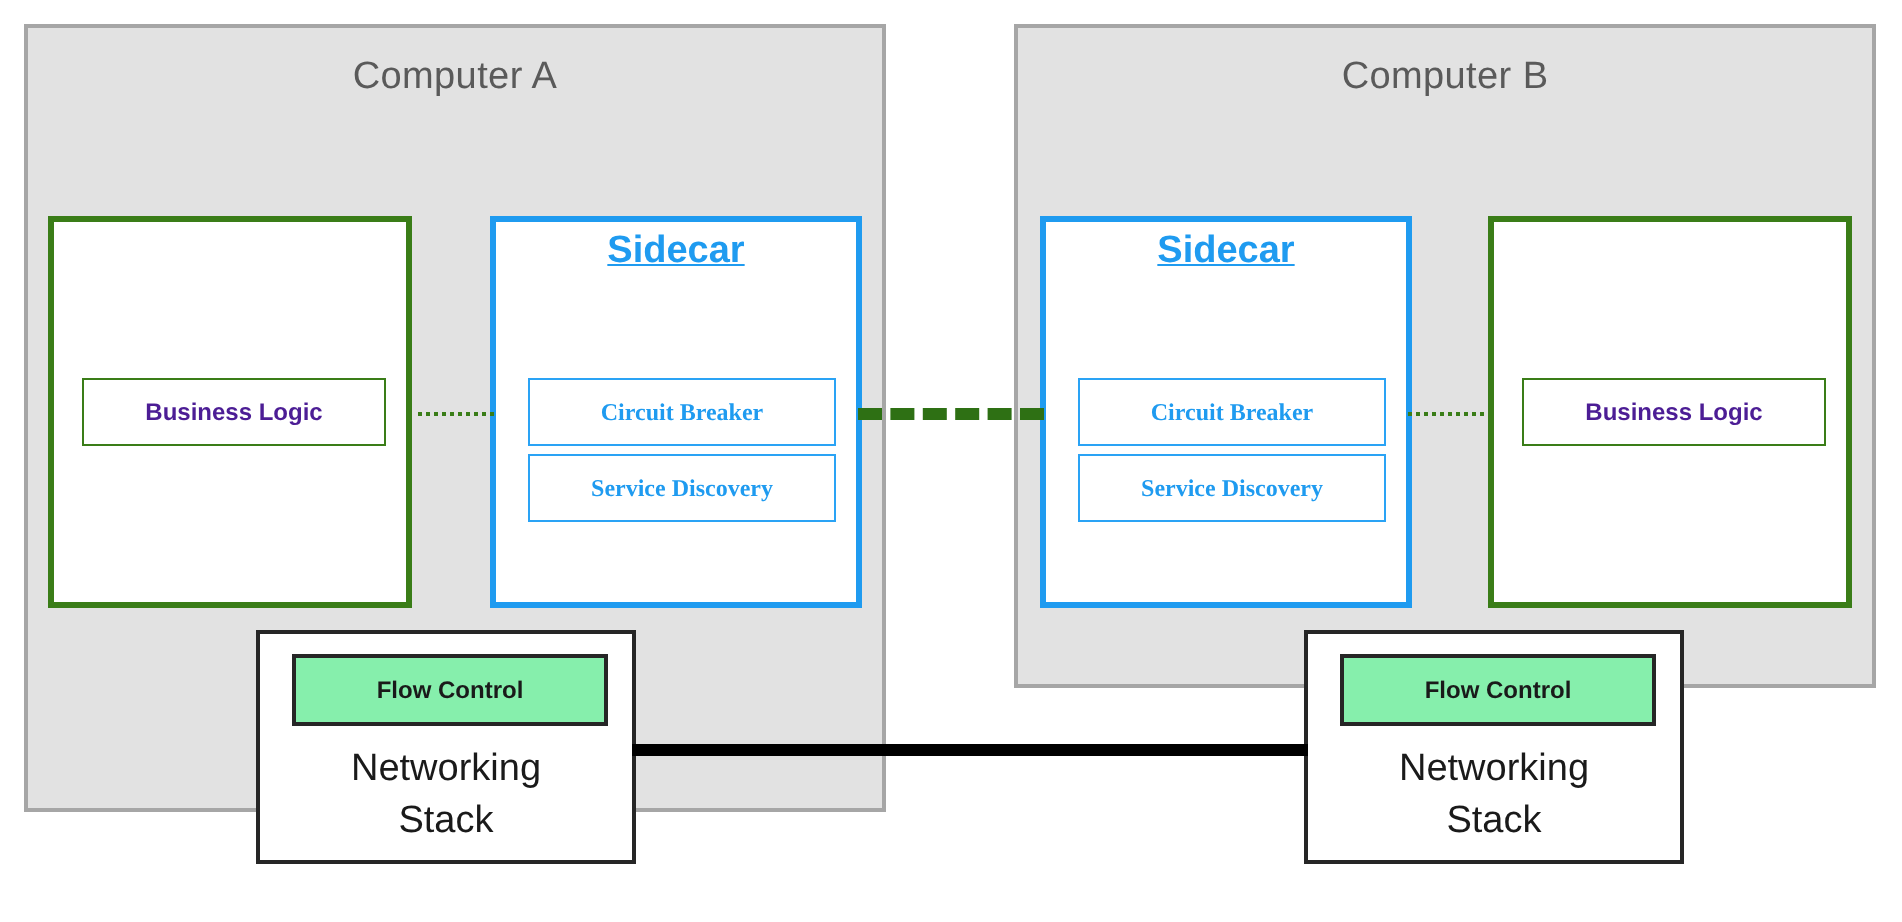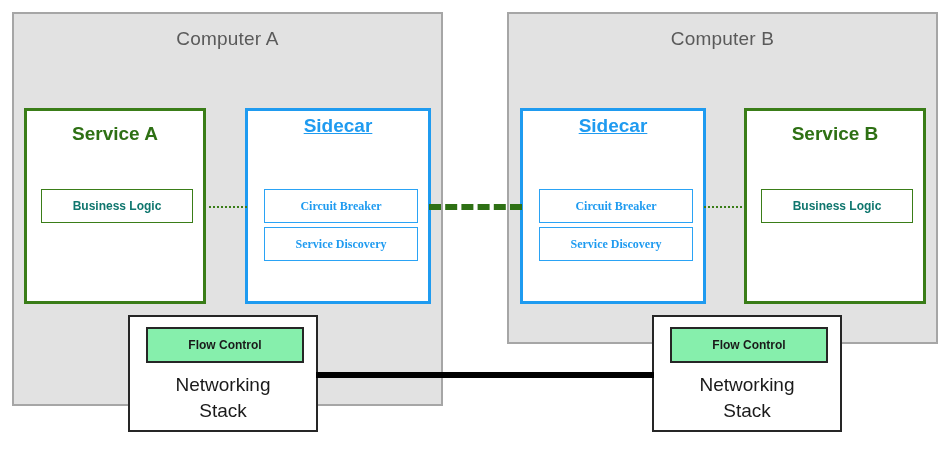--- a/index.html
+++ b/index.html
@@ -157,7 +157,6 @@
   </div>
 
   <div class="service-box" style="left:24px; top:108px; width:182px; height:196px;">
-    <div class="service-title">Service A</div>
     <div class="inner-green" style="left:14px; top:78px; width:152px; height:34px;">Business Logic</div>
   </div>
 

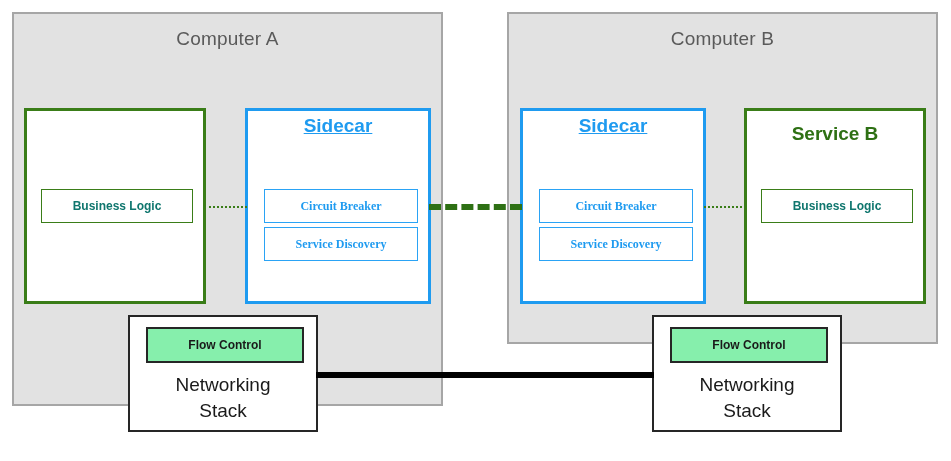--- a/index.html
+++ b/index.html
@@ -183,7 +183,6 @@
   </div>
 
   <div class="service-box" style="left:744px; top:108px; width:182px; height:196px;">
-    <div class="service-title">Service B</div>
     <div class="inner-green" style="left:14px; top:78px; width:152px; height:34px;">Business Logic</div>
   </div>
 

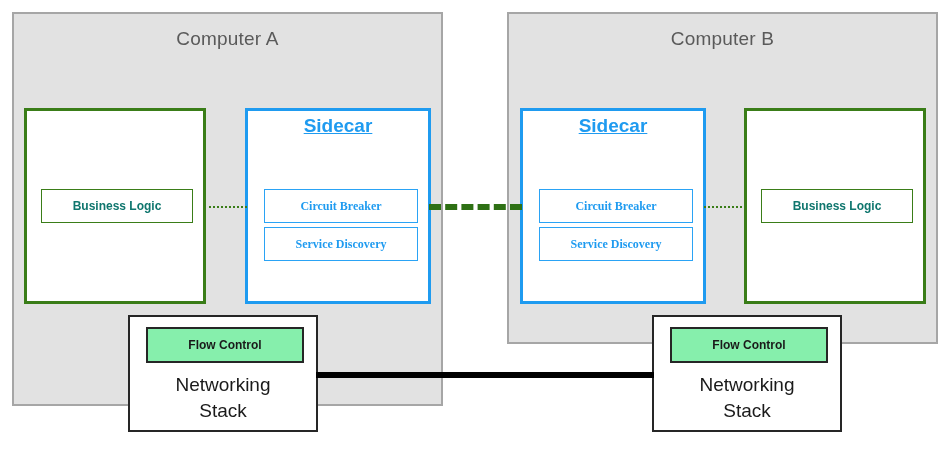--- a/index.html
+++ b/index.html
@@ -65,7 +65,7 @@
     justify-content: center;
     font-size: 12px;
     font-weight: bold;
-    color: #0f766e;
+    color: #4c1d95;
   }
 
   

